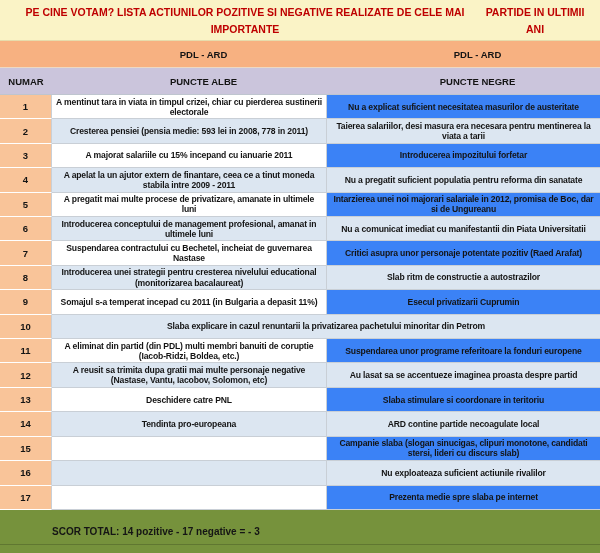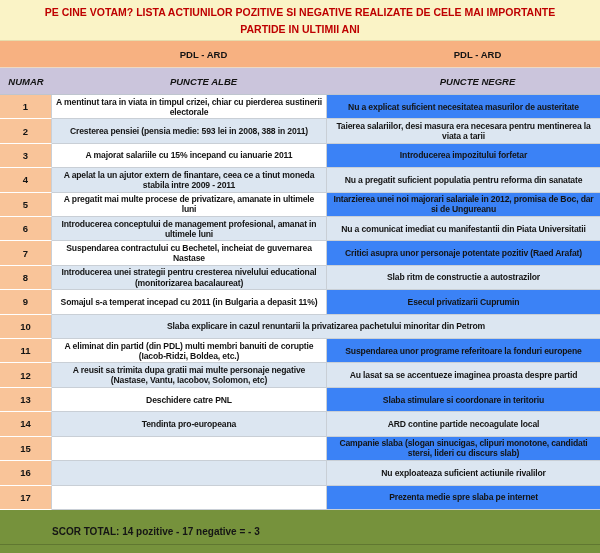--- a/index.html
+++ b/index.html
@@ -14,7 +14,7 @@
     height:41px; flex:0 0 41px;
     background:#FAF3C6; color:#BE0000;
     font-size:10.5px; line-height:1.55;
-    display:flex; flex-direction:column; align-items:center; justify-content:center;
+    display:flex; flex-direction:row; align-items:center; justify-content:center;
     text-align:center; padding:1px 10px 0;
     border-bottom:1px solid #E7DCAC;
   }

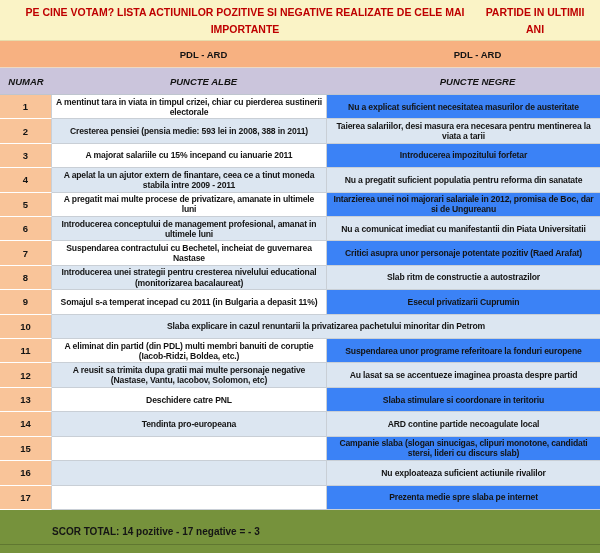--- a/index.html
+++ b/index.html
@@ -20,7 +20,7 @@
   }
   .hdr-row { display:flex; color:#141414;gap:14px; }
   .party-row { height:27px; flex:0 0 27px; background:#F7B181; font-size:9.5px; border-bottom:1px solid #EDD9C4; }
-  .col-row   { height:27px; flex:0 0 27px; background:#CBC5DC; font-size:9.5px; border-bottom:1px solid #BFC5CF;font-style:italic; }
+  .col-row   { height:27px; flex:0 0 27px; background:#CBC5DC; font-size:9.5px; border-bottom:1px solid #BFC5CF; }
   .hcell { display:flex; align-items:center; justify-content:center; text-align:center; }
   .w-num { width:52px; flex:0 0 52px; }
   .w-pos { width:275px; flex:0 0 275px; }

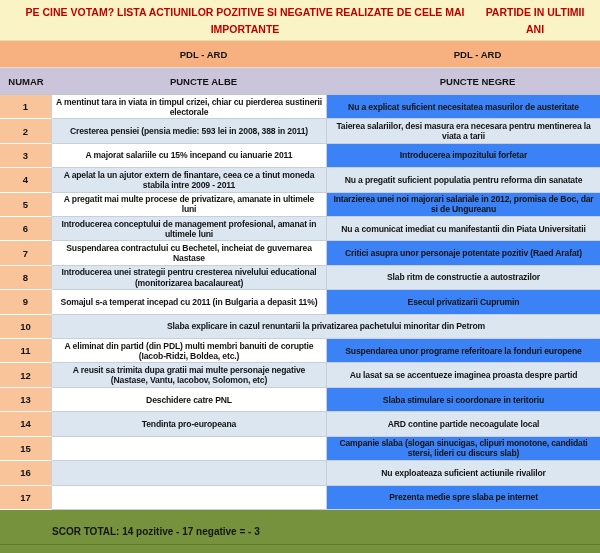--- a/index.html
+++ b/index.html
@@ -79,7 +79,7 @@
       </div>
       <div class="data-row alt">
         <div class="cell num-cell">2</div>
-        <div class="cell pos-cell">Cresterea pensiei (pensia medie: 593 lei in 2008, 388 in 2011)</div>
+        <div class="cell pos-cell">Cresterea pensiei (pensia medie: 593 lei in 2008, 778 in 2011)</div>
         <div class="cell neg-cell">Taierea salariilor, desi masura era necesara pentru mentinerea la viata a tarii</div>
       </div>
       <div class="data-row">

